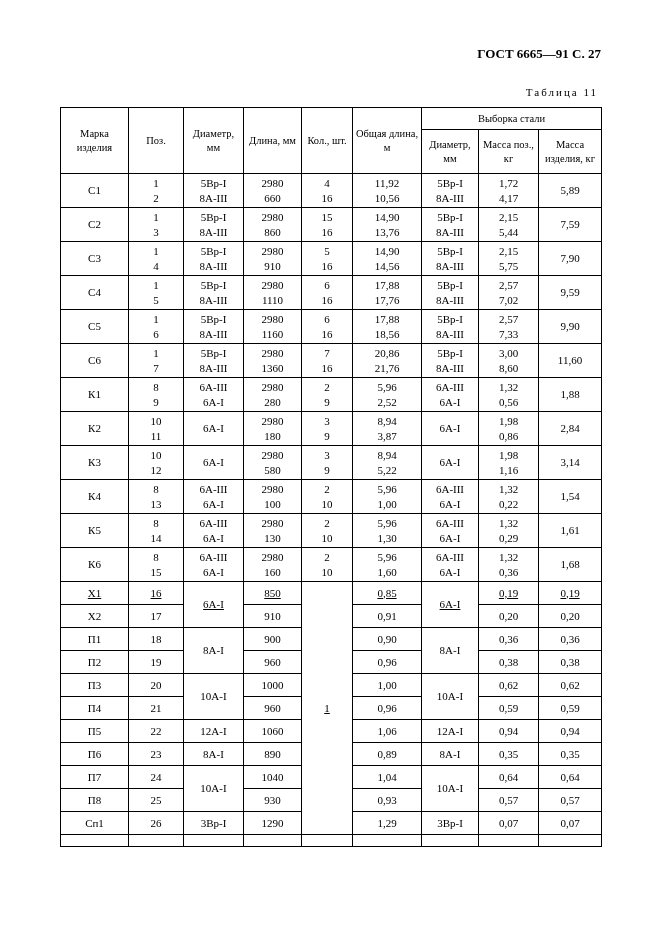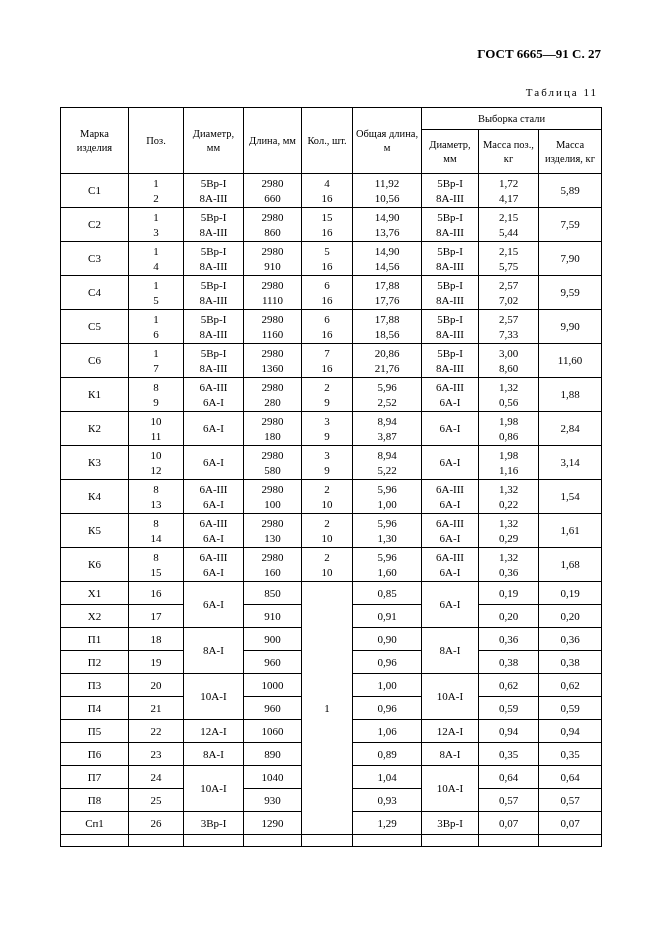--- a/index.html
+++ b/index.html
@@ -536,7 +536,7 @@
             <div>1,68</div>
           </td>
         </tr>
-        <tr style="height: 23px;">
+        <tr style="height: 23px; text-decoration: underline;">
           <td>
             <div>Х1</div>
           </td>

